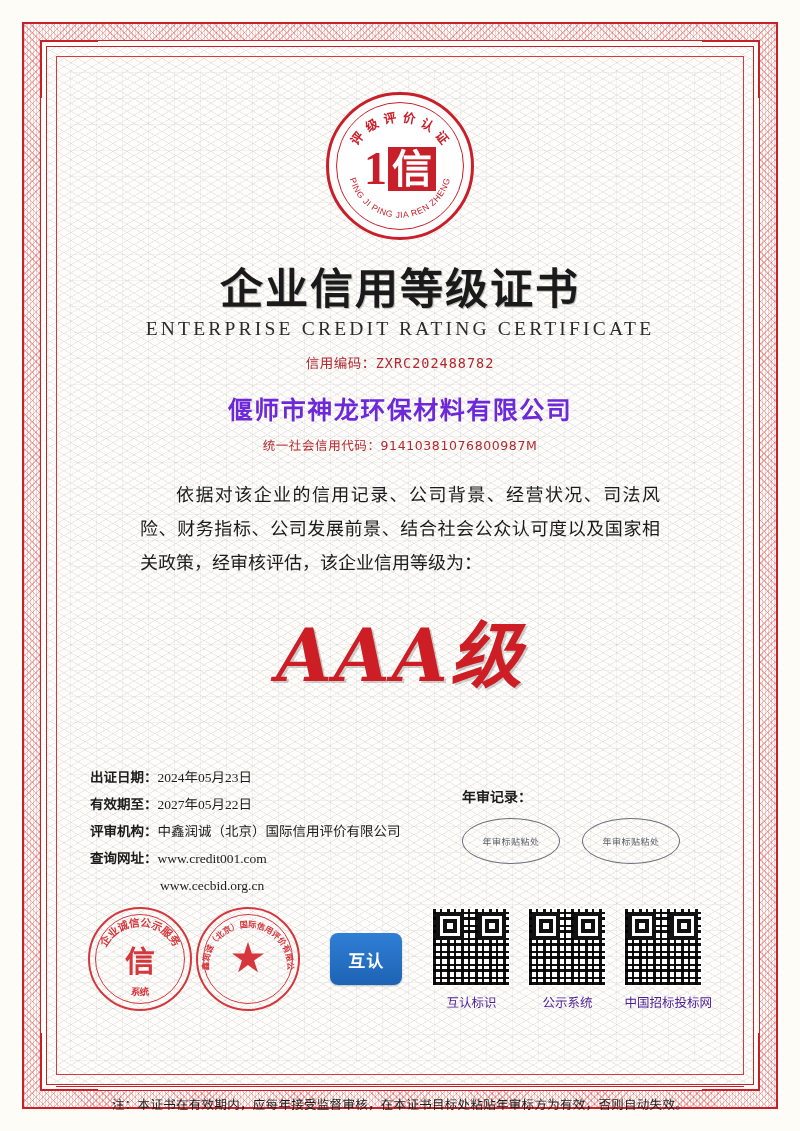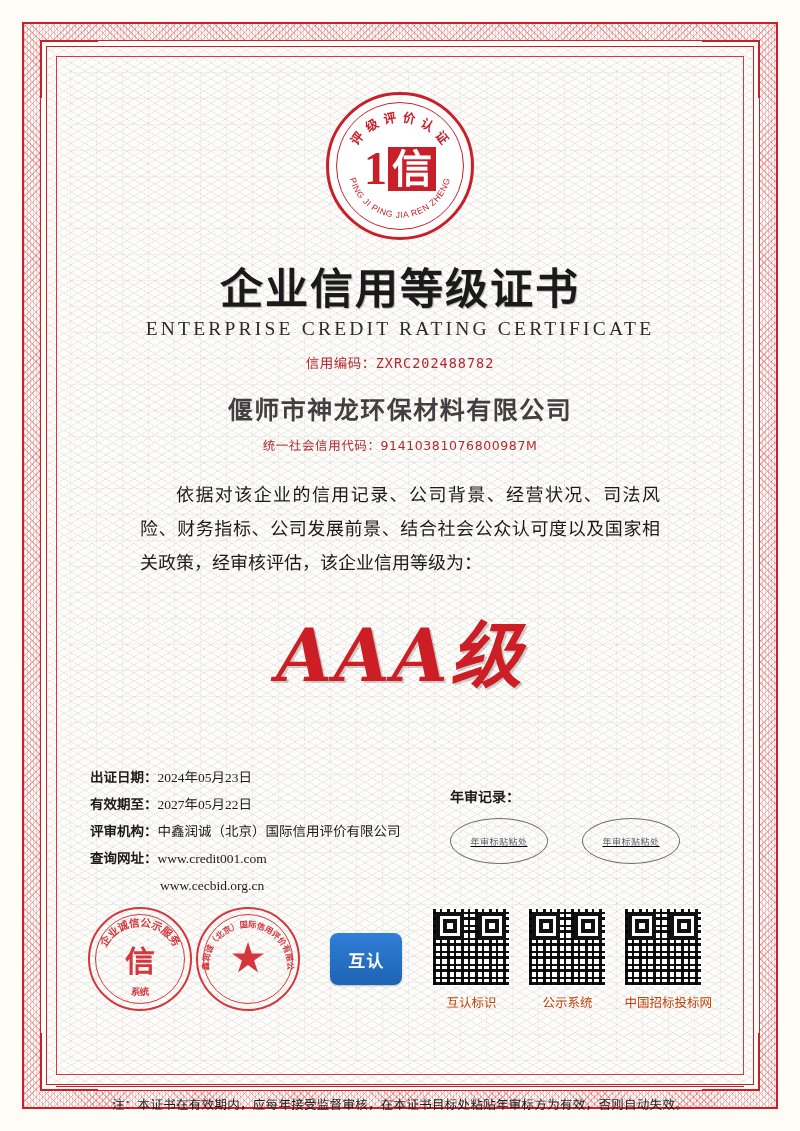--- a/index.html
+++ b/index.html
@@ -180,7 +180,7 @@
     font-weight: bold;
     font-size: 25px;
     letter-spacing: 1.5px;
-    color: #404040;
+    color: #6d28d9;
   }
   .uscc {
     margin-top: 9px;

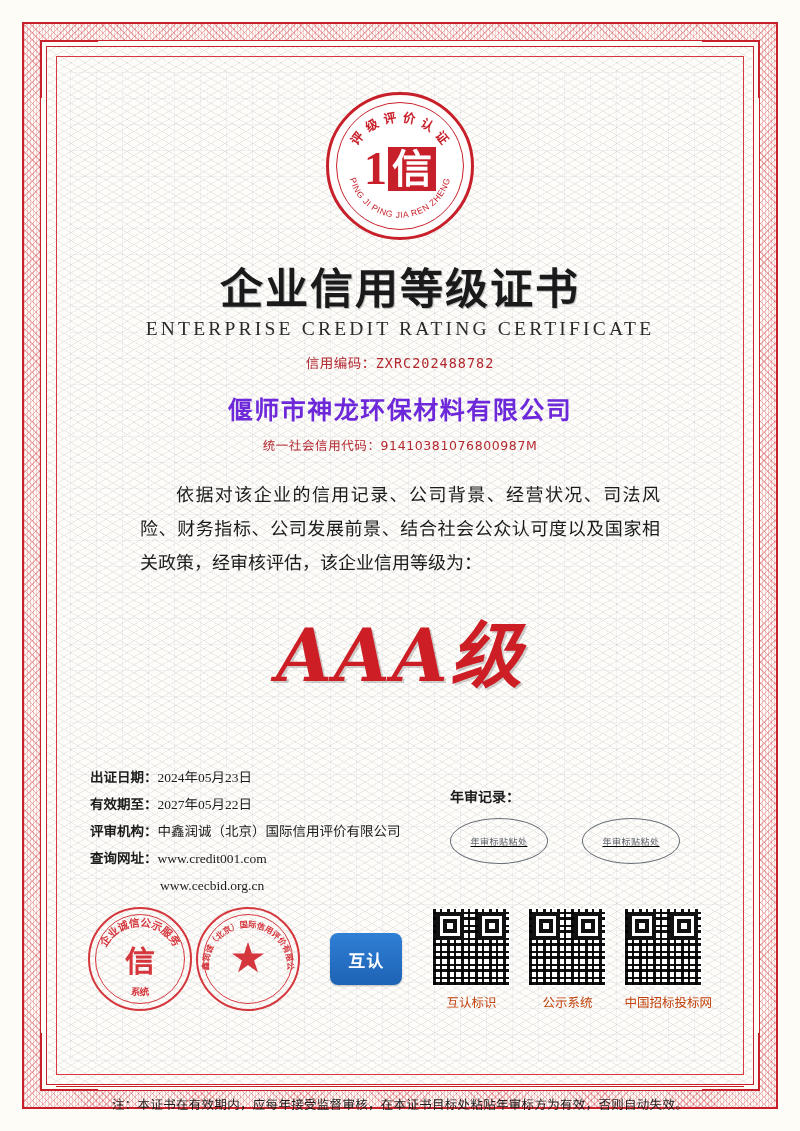--- a/index.html
+++ b/index.html
@@ -245,7 +245,7 @@
     color: #1b1b1b;
     margin-bottom: 12px;
   }
-  .annual-ovals { display: flex; gap: 34px; text-decoration: underline; }
+  .annual-ovals { display: flex; gap: 22px; }
   .oval {
     width: 96px;
     height: 44px;

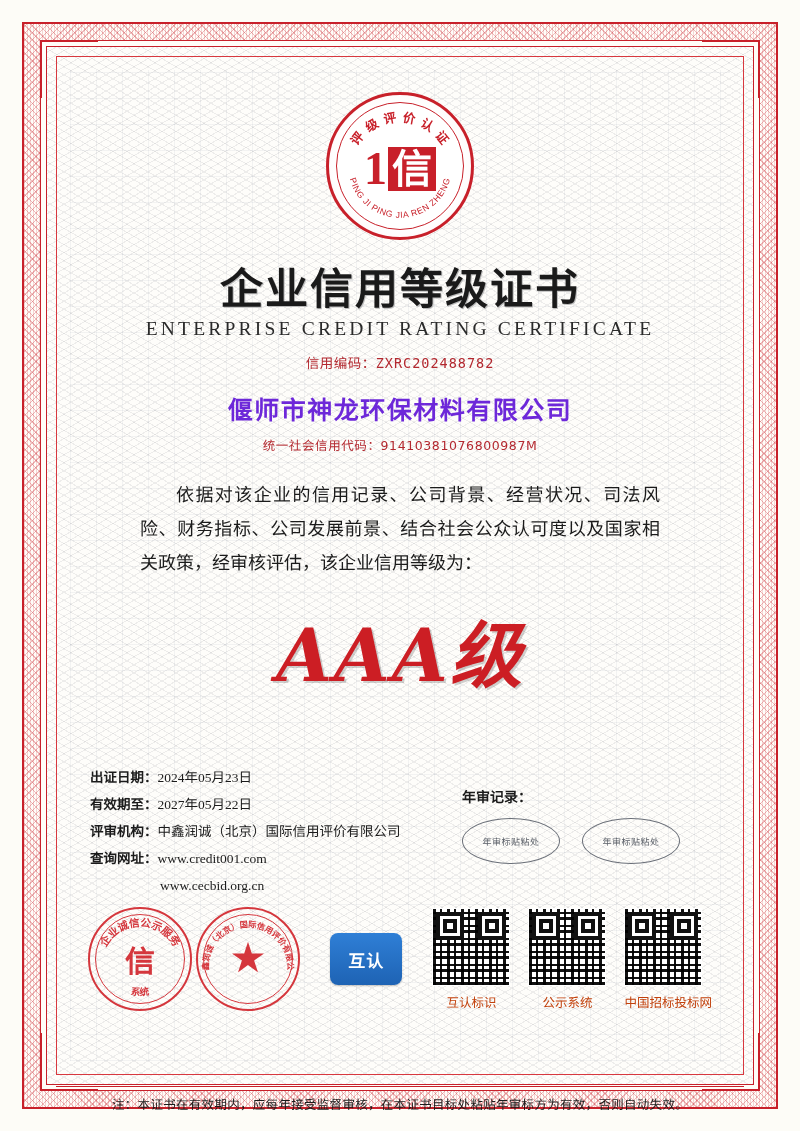--- a/index.html
+++ b/index.html
@@ -353,7 +353,7 @@
     margin-top: 6px;
     font-family: "DejaVu Sans", "Liberation Sans", sans-serif;
     font-size: 12.5px;
-    color: #c2410c;
+    color: #4c1d95;
     white-space: nowrap;
     text-align: center;
   }

